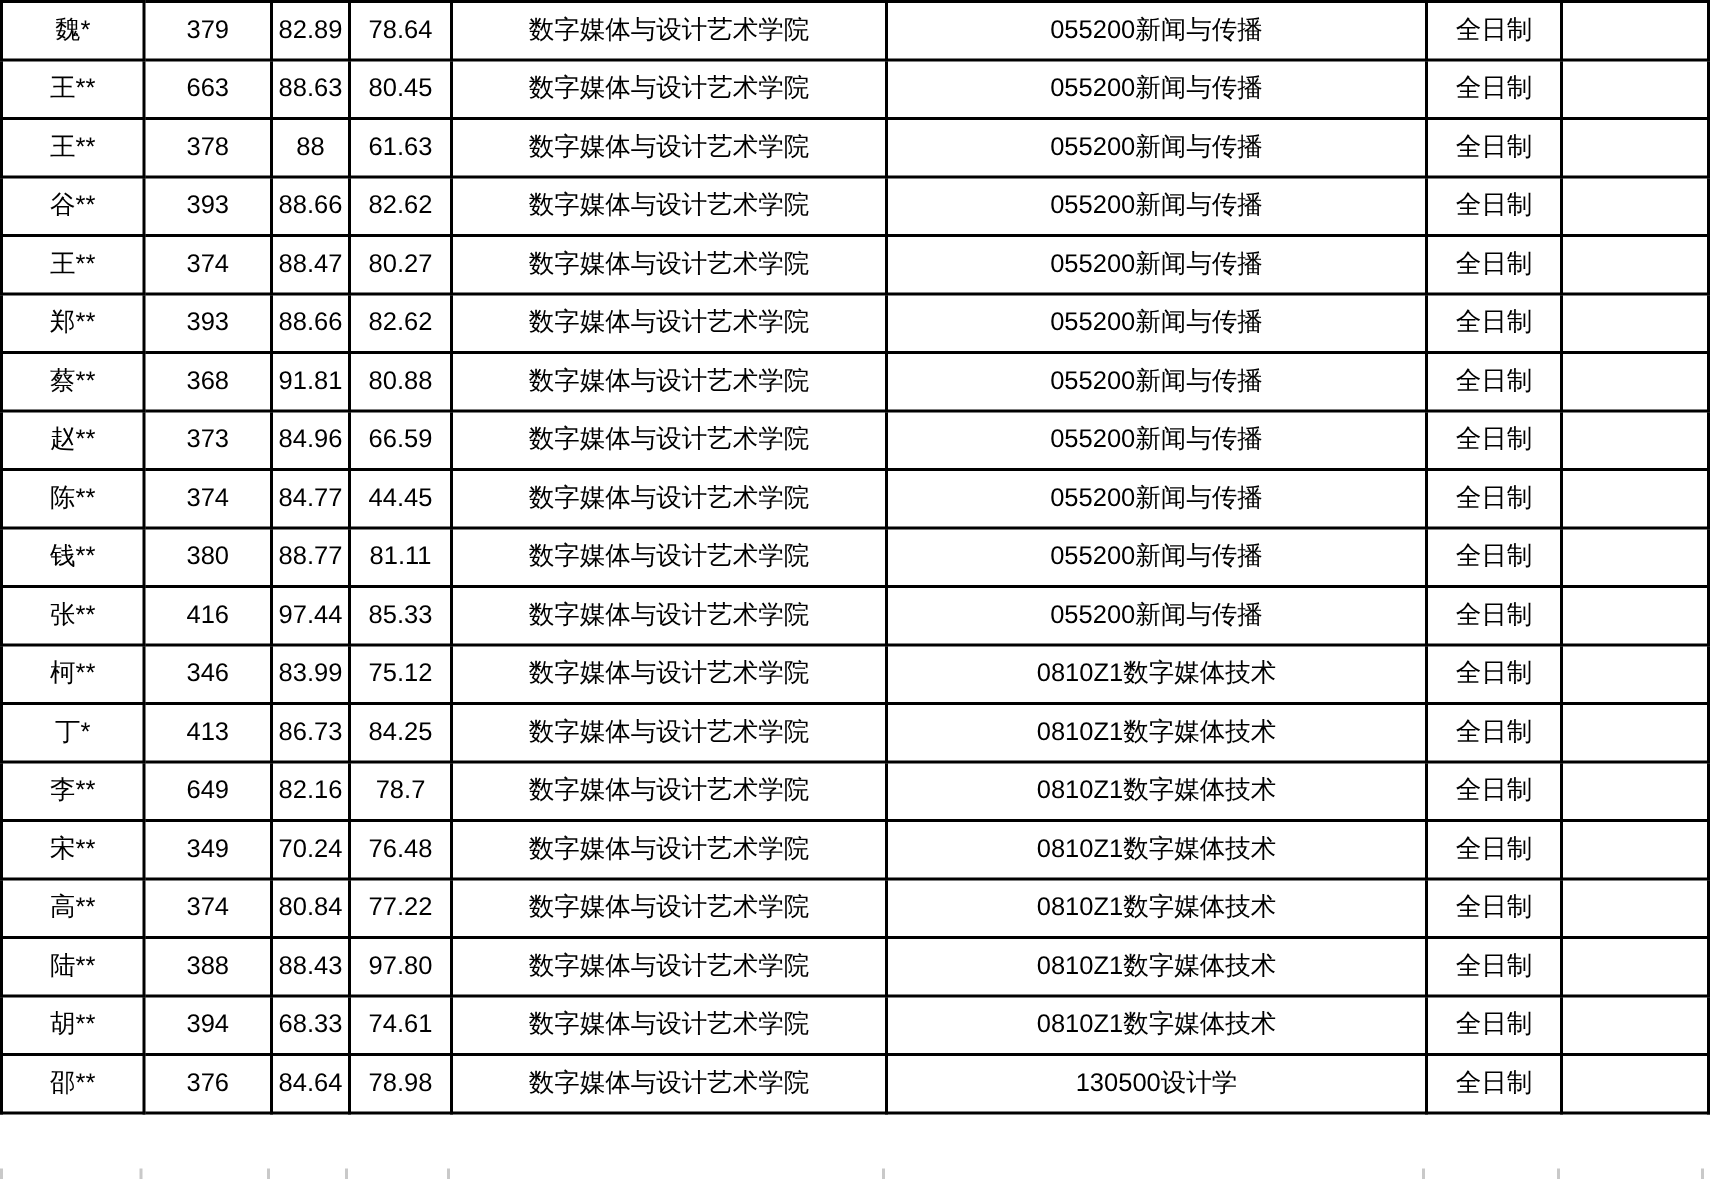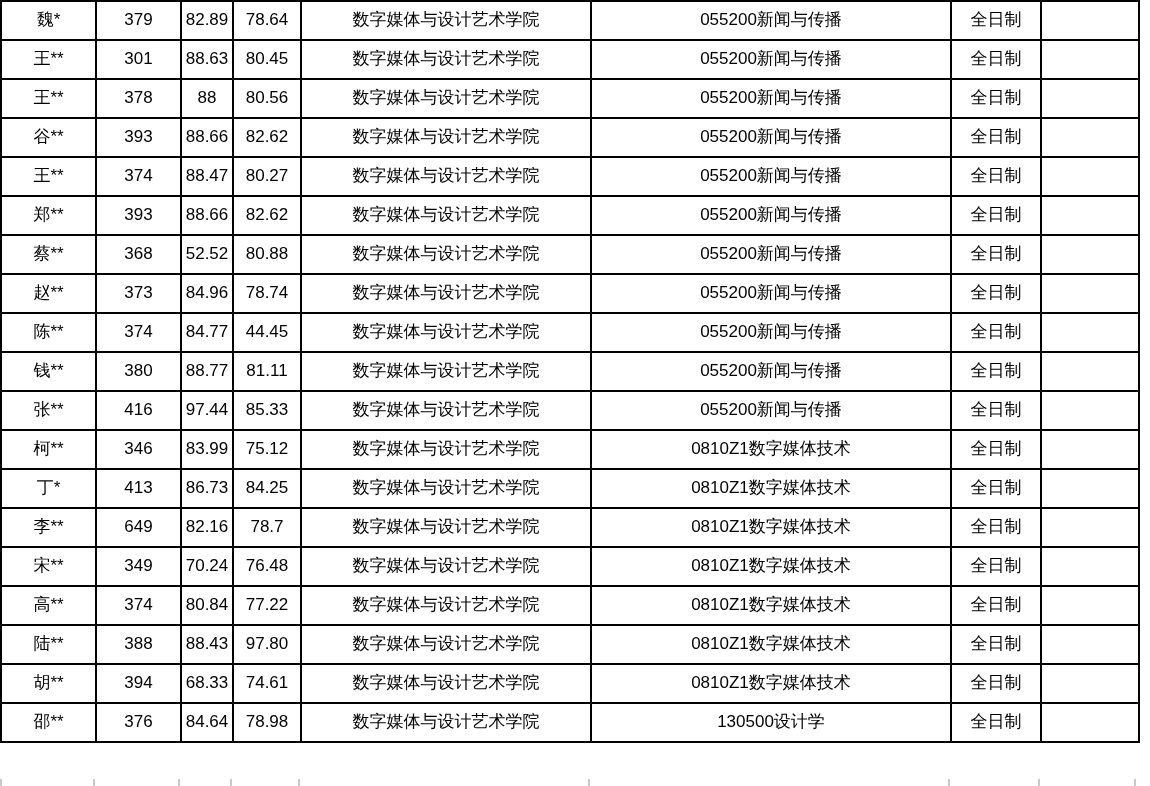--- a/index.html
+++ b/index.html
@@ -79,7 +79,7 @@
         </tr>
         <tr>
           <td>王**</td>
-          <td>301</td>
+          <td>663</td>
           <td>88.63</td>
           <td>80.45</td>
           <td>数字媒体与设计艺术学院</td>

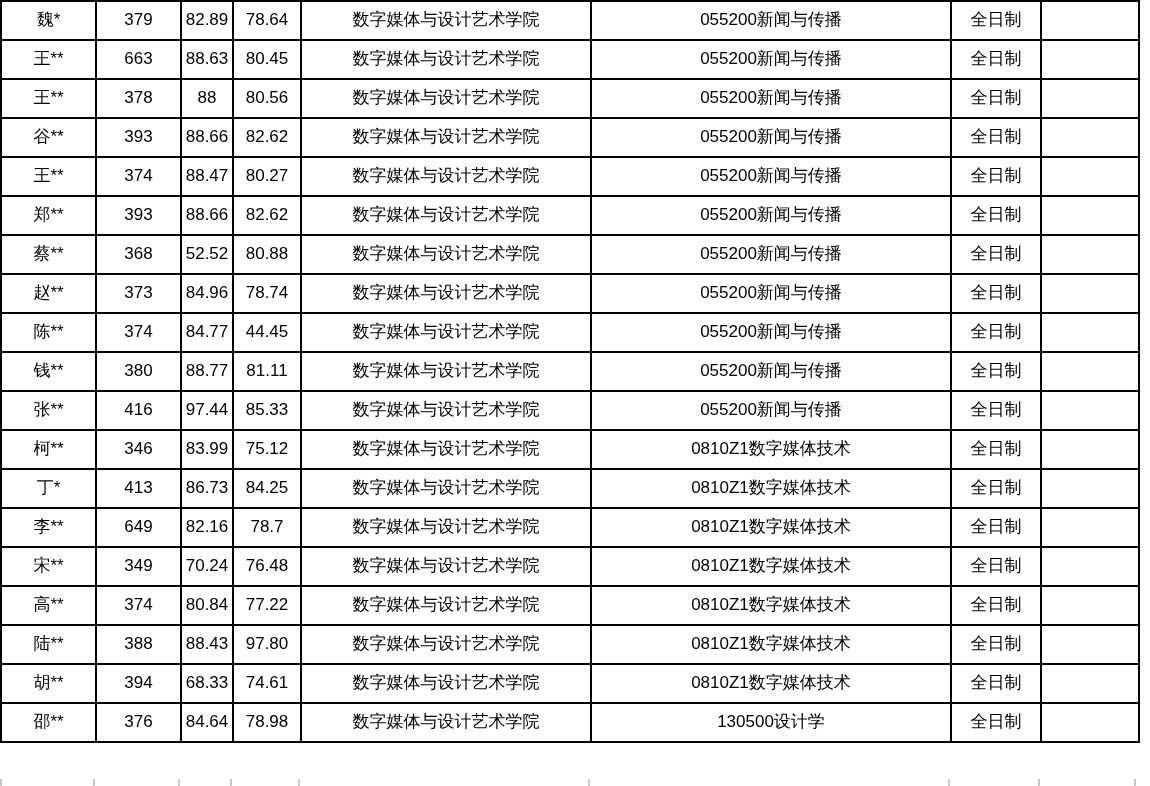--- a/index.html
+++ b/index.html
@@ -91,7 +91,7 @@
           <td>王**</td>
           <td>378</td>
           <td>88</td>
-          <td>80.56</td>
+          <td>61.63</td>
           <td>数字媒体与设计艺术学院</td>
           <td>055200新闻与传播</td>
           <td>全日制</td>

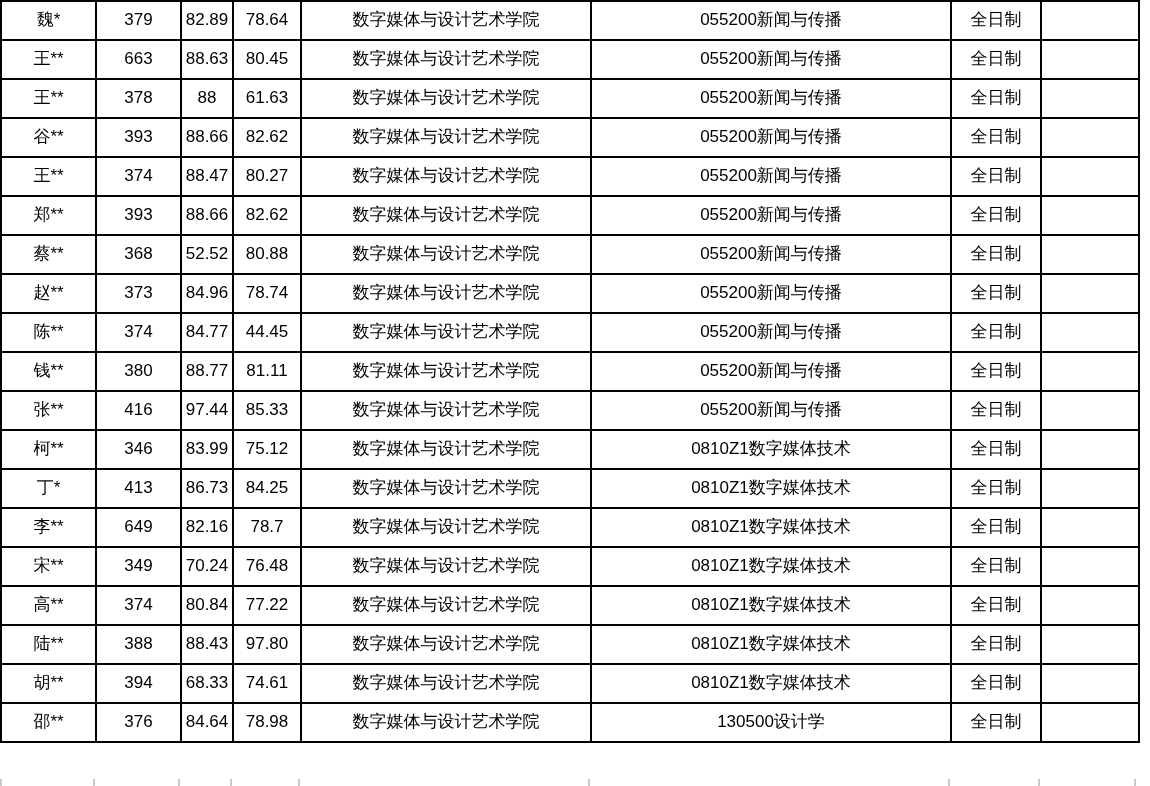--- a/index.html
+++ b/index.html
@@ -130,7 +130,7 @@
         <tr>
           <td>蔡**</td>
           <td>368</td>
-          <td>52.52</td>
+          <td>91.81</td>
           <td>80.88</td>
           <td>数字媒体与设计艺术学院</td>
           <td>055200新闻与传播</td>

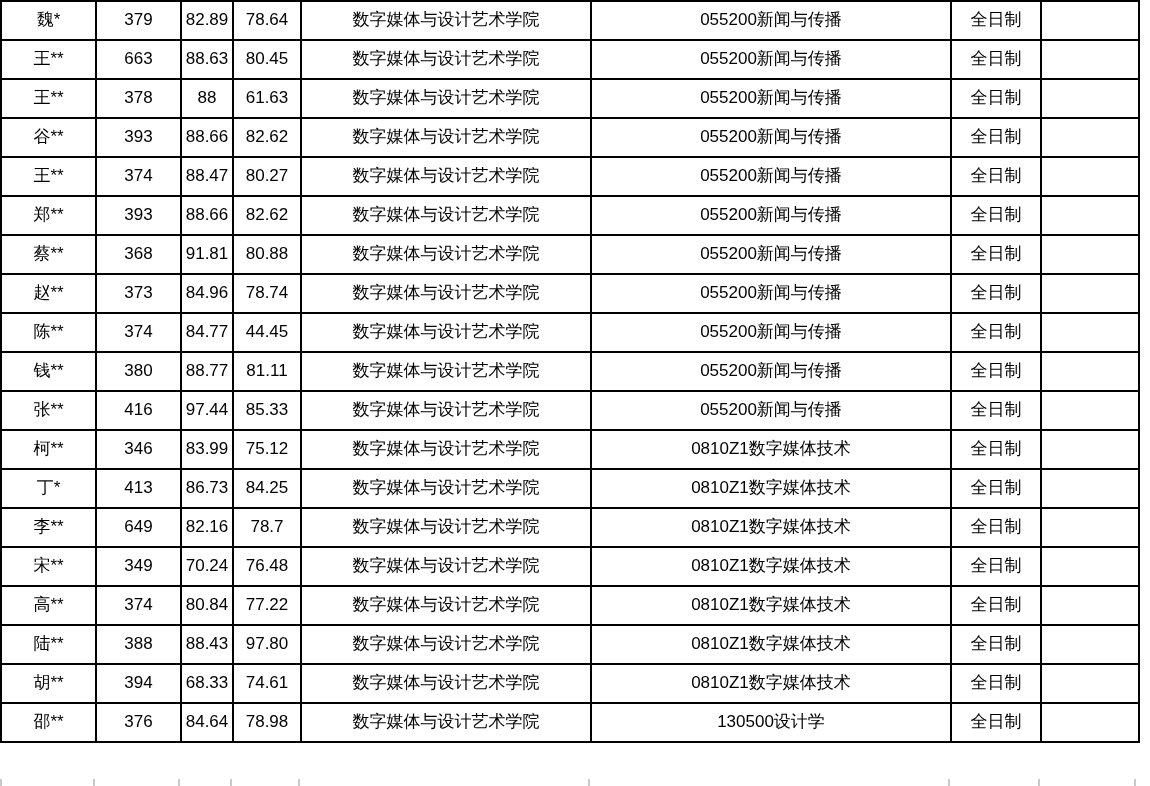--- a/index.html
+++ b/index.html
@@ -141,7 +141,7 @@
           <td>赵**</td>
           <td>373</td>
           <td>84.96</td>
-          <td>78.74</td>
+          <td>66.59</td>
           <td>数字媒体与设计艺术学院</td>
           <td>055200新闻与传播</td>
           <td>全日制</td>

